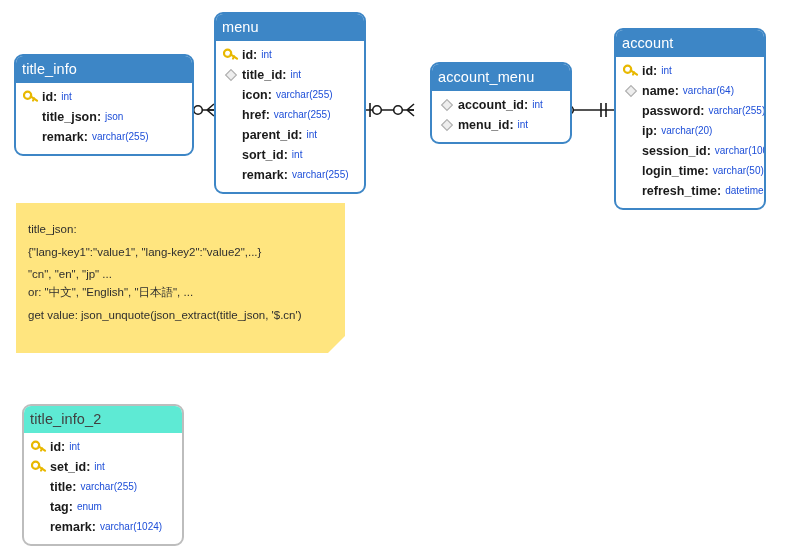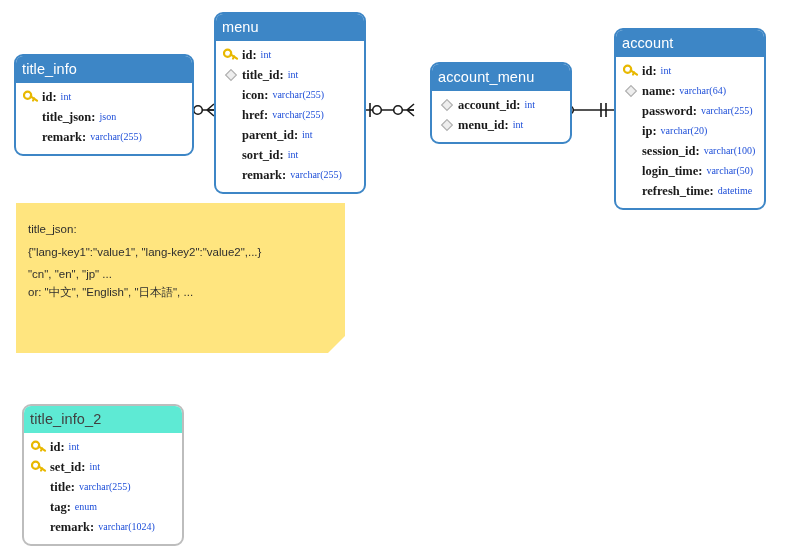--- a/index.html
+++ b/index.html
@@ -52,7 +52,6 @@
   }
   .entity-body {
     padding: 4px 22px 7px 6px;
-    font-family: Liberation Serif, serif;
   }
   .field {
     display: flex;

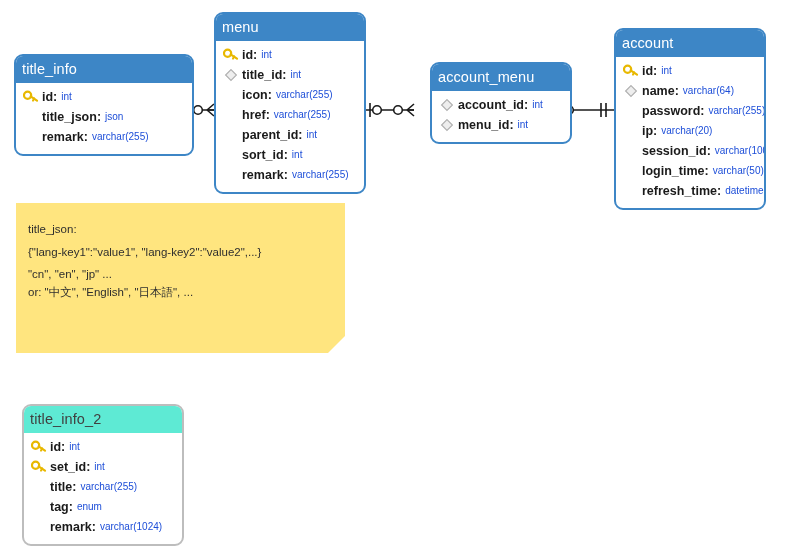--- a/index.html
+++ b/index.html
@@ -360,6 +360,7 @@
     <div class="note-line">{"lang-key1":"value1", "lang-key2":"value2",...}</div>
     <div class="note-line tight">"cn", "en", "jp" ...</div>
     <div class="note-line">or: "中文", "English", "日本語", ...</div>
+    <div class="note-line">get value: json_unquote(json_extract(title_json, '$.cn')</div>
     <div class="note-fold"></div>
   </div>
 

